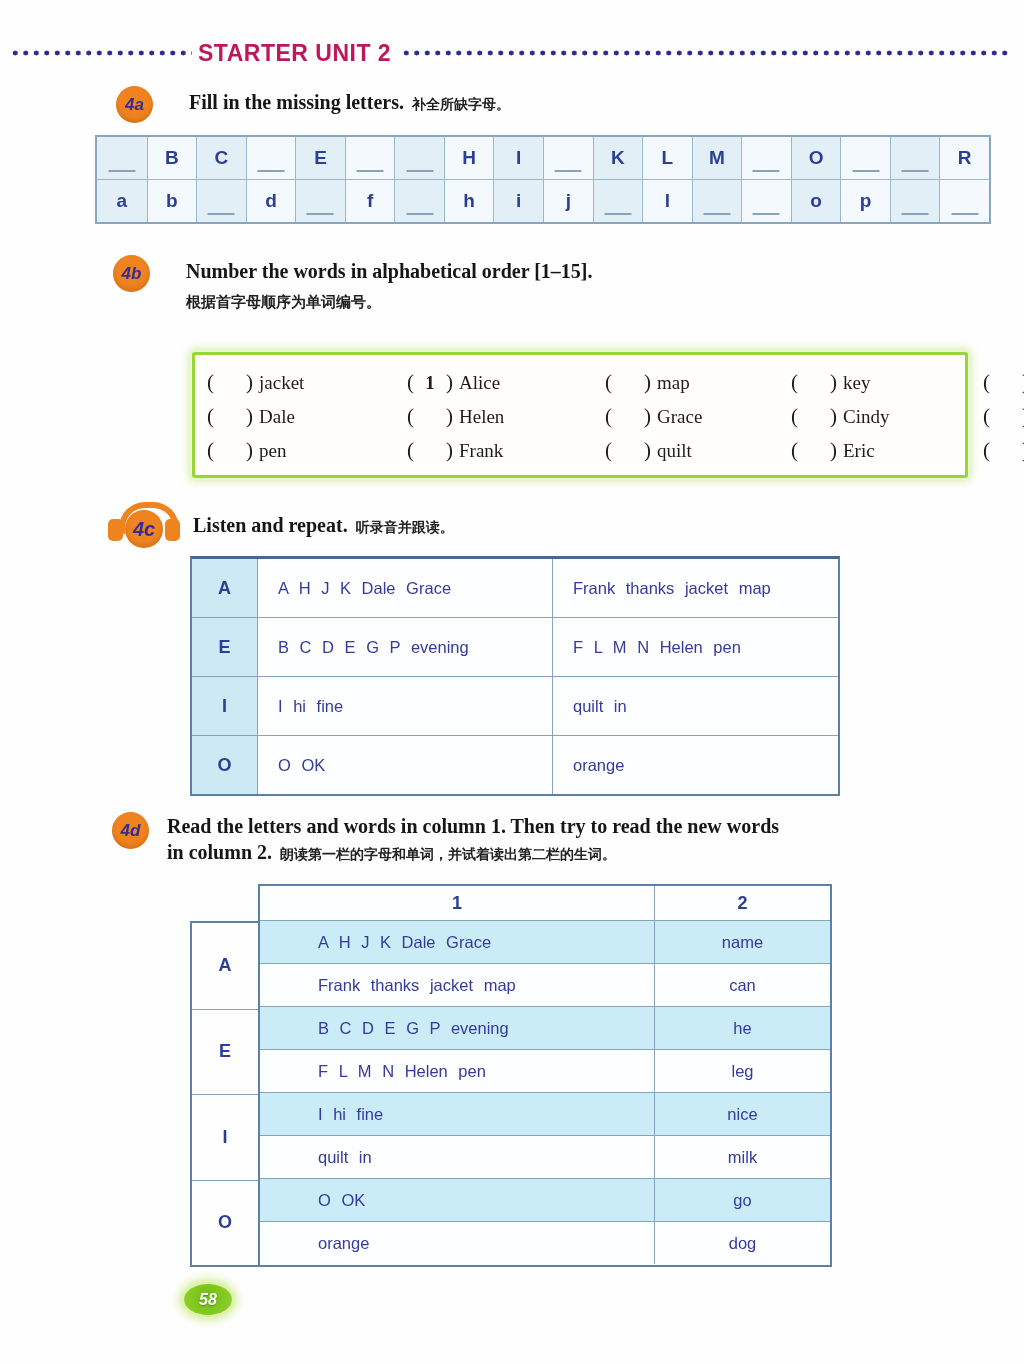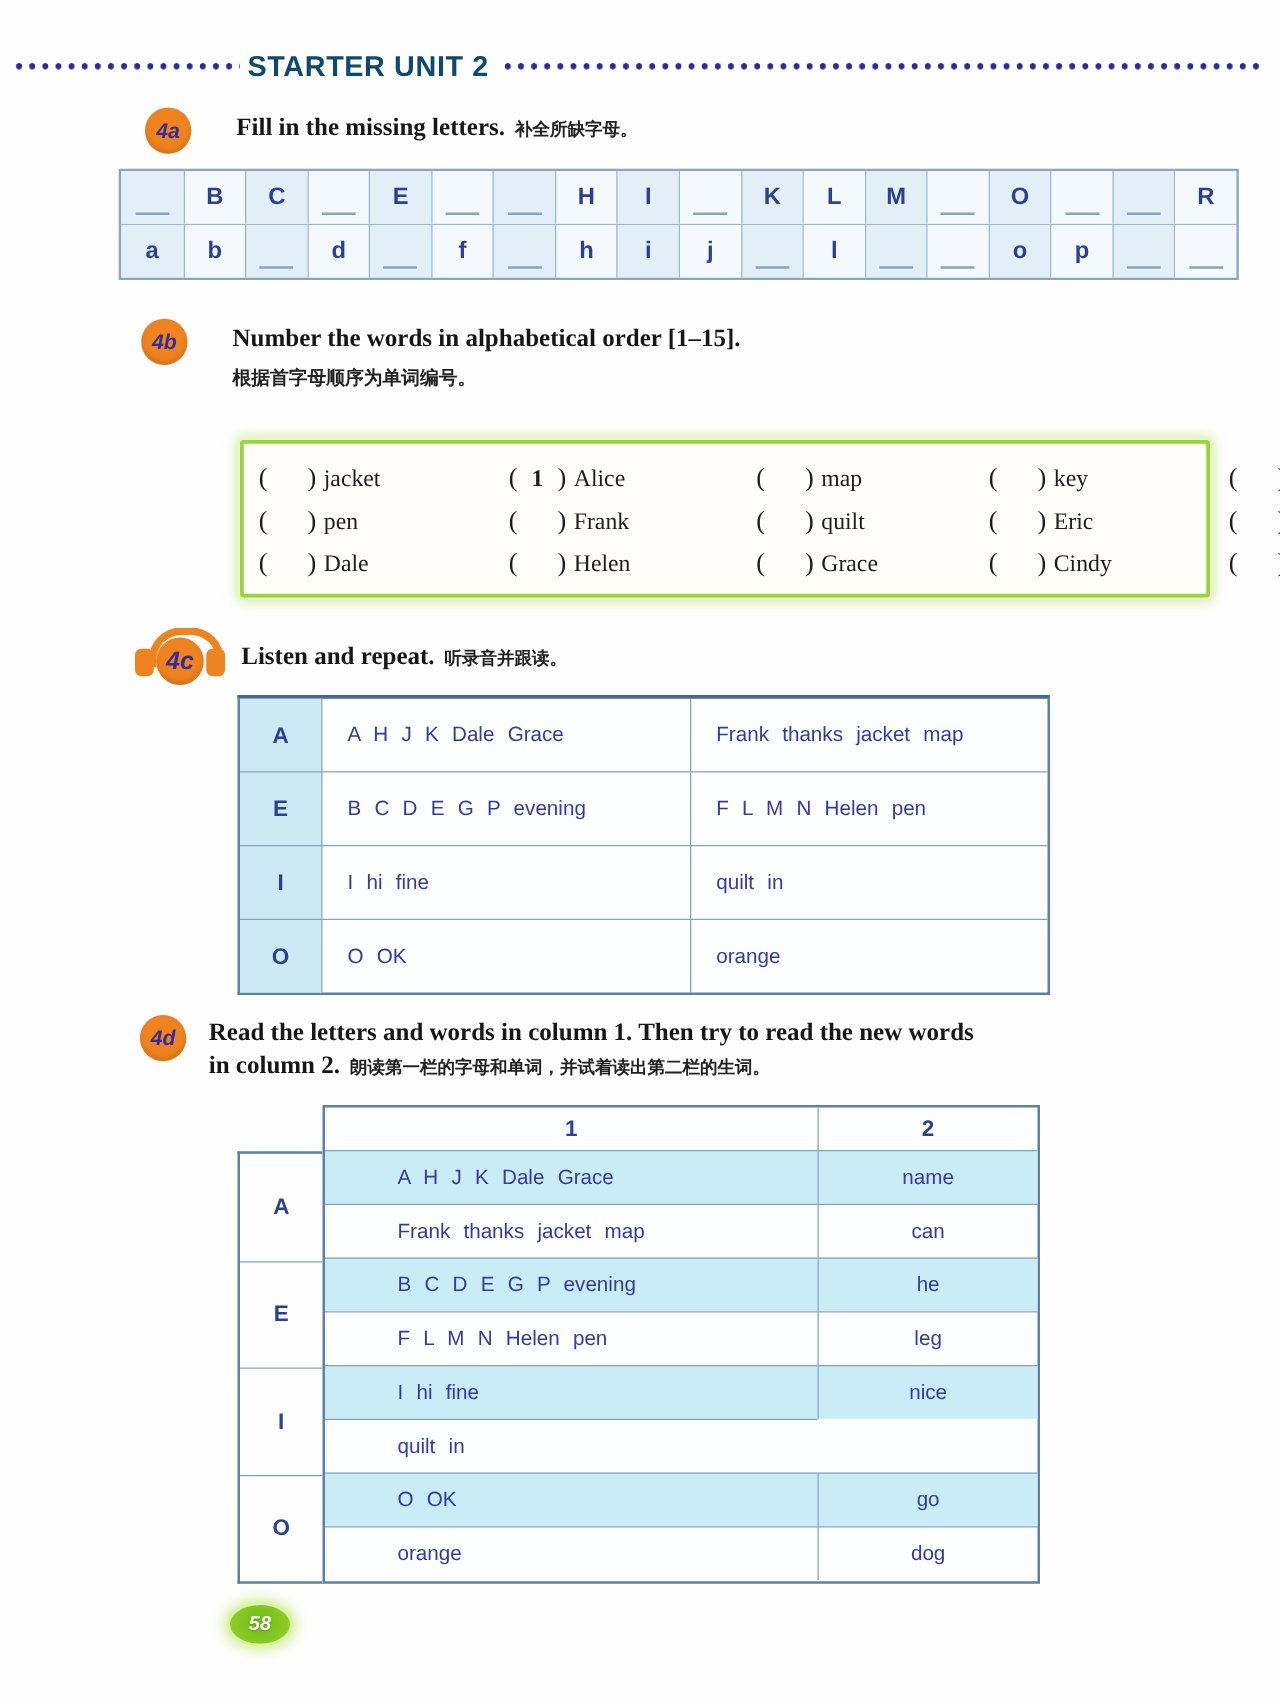--- a/index.html
+++ b/index.html
@@ -17,7 +17,7 @@
     background-size:10.5px 10px; background-repeat:repeat-x; background-position:left center; }
   .dots-l { width:182px; }
   .dots-r { flex:1; margin-left:10px; }
-  .hdr-title { color:#0c4a6e; font-weight:bold; font-size:23px; letter-spacing:.5px;
+  .hdr-title { color:#be185d; font-weight:bold; font-size:23px; letter-spacing:.5px;
                margin-left:6px; white-space:nowrap; }
 
   

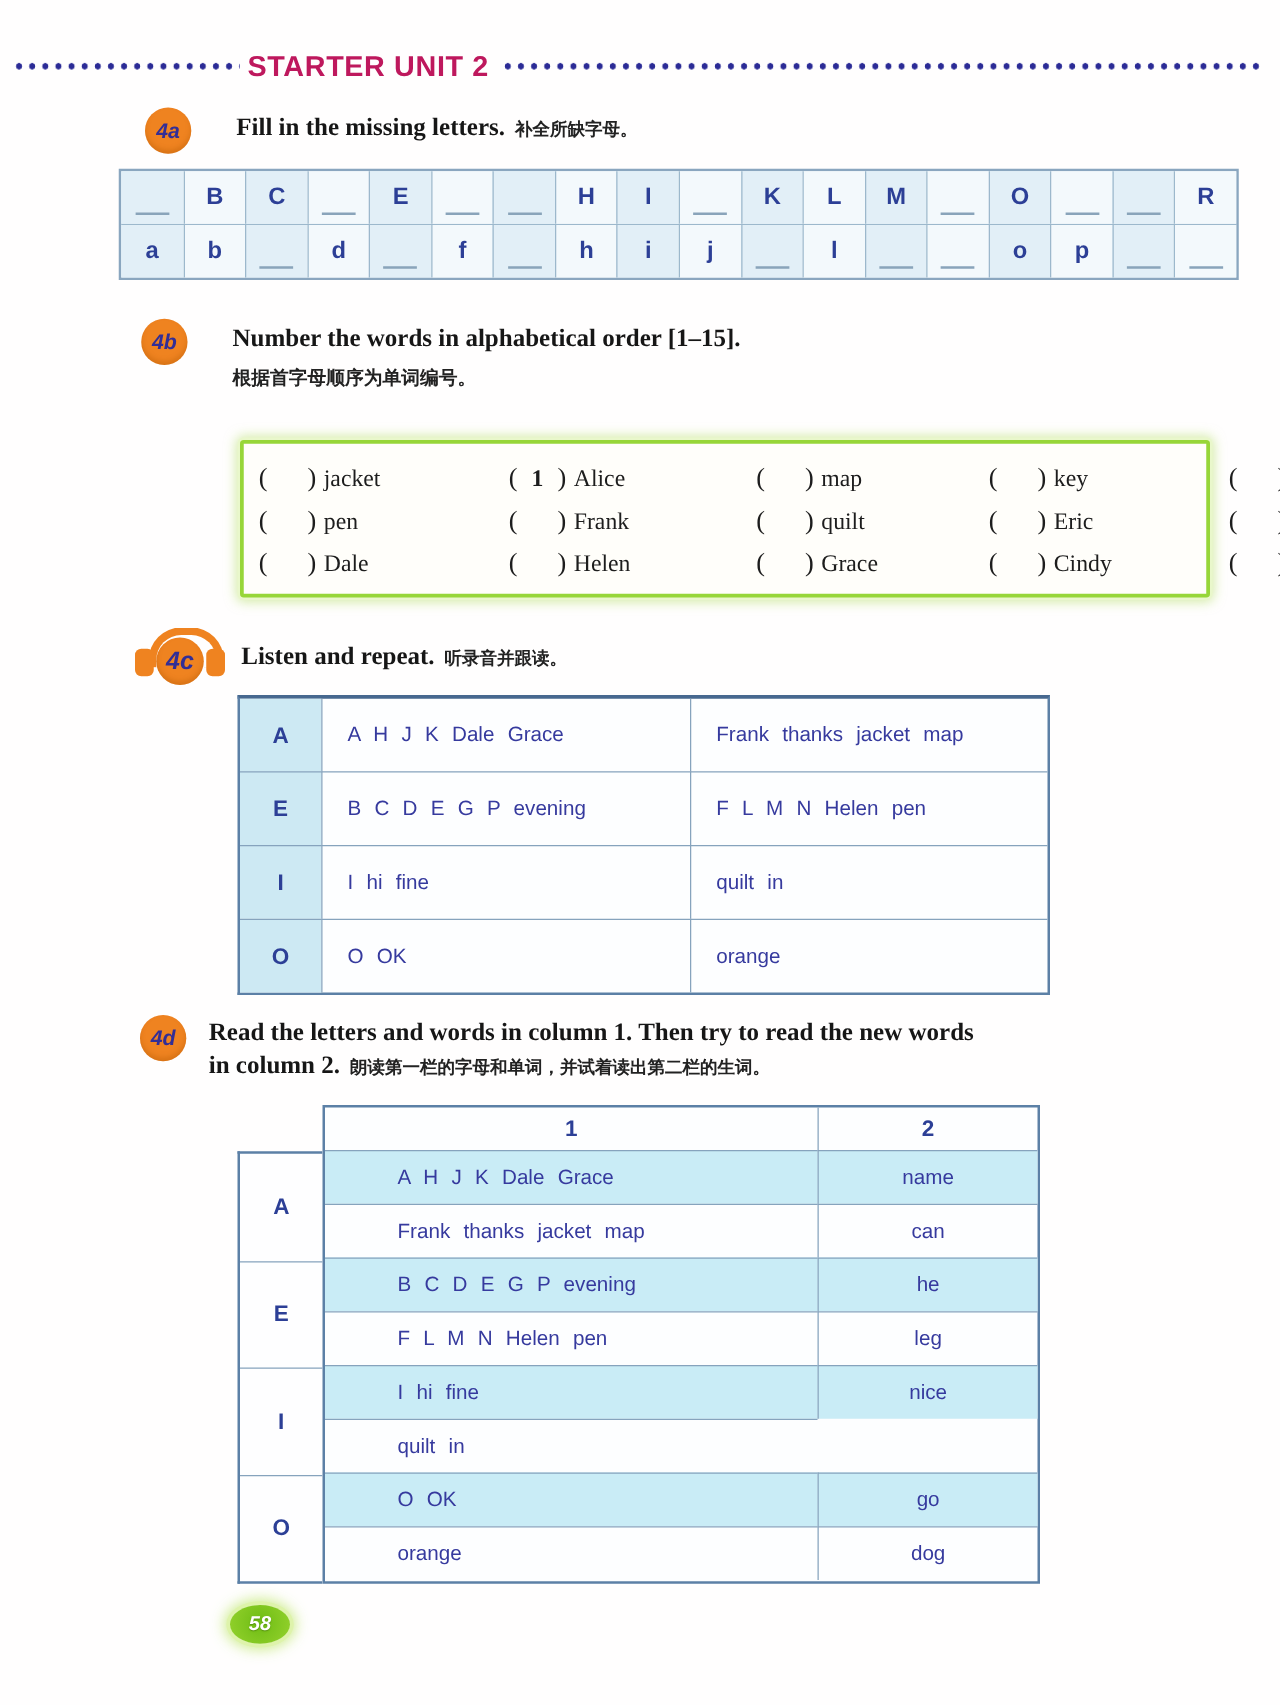--- a/index.html
+++ b/index.html
@@ -279,18 +279,18 @@
       <div class="wd"><span class="par">(</span><span class="num"></span><span class="par">)</span><span class="w">orange</span></div>
     </div>
     <div class="brow">
+      <div class="wd"><span class="par">(</span><span class="num"></span><span class="par">)</span><span class="w">Dale</span></div>
+      <div class="wd"><span class="par">(</span><span class="num"></span><span class="par">)</span><span class="w">Helen</span></div>
+      <div class="wd"><span class="par">(</span><span class="num"></span><span class="par">)</span><span class="w">Grace</span></div>
+      <div class="wd"><span class="par">(</span><span class="num"></span><span class="par">)</span><span class="w">Cindy</span></div>
+      <div class="wd"><span class="par">(</span><span class="num"></span><span class="par">)</span><span class="w">Bob</span></div>
+    </div>
+    <div class="brow">
       <div class="wd"><span class="par">(</span><span class="num"></span><span class="par">)</span><span class="w">pen</span></div>
       <div class="wd"><span class="par">(</span><span class="num"></span><span class="par">)</span><span class="w">Frank</span></div>
       <div class="wd"><span class="par">(</span><span class="num"></span><span class="par">)</span><span class="w">quilt</span></div>
       <div class="wd"><span class="par">(</span><span class="num"></span><span class="par">)</span><span class="w">Eric</span></div>
       <div class="wd"><span class="par">(</span><span class="num"></span><span class="par">)</span><span class="w">ruler</span></div>
-    </div>
-    <div class="brow">
-      <div class="wd"><span class="par">(</span><span class="num"></span><span class="par">)</span><span class="w">Dale</span></div>
-      <div class="wd"><span class="par">(</span><span class="num"></span><span class="par">)</span><span class="w">Helen</span></div>
-      <div class="wd"><span class="par">(</span><span class="num"></span><span class="par">)</span><span class="w">Grace</span></div>
-      <div class="wd"><span class="par">(</span><span class="num"></span><span class="par">)</span><span class="w">Cindy</span></div>
-      <div class="wd"><span class="par">(</span><span class="num"></span><span class="par">)</span><span class="w">Bob</span></div>
     </div>
   </div>
 

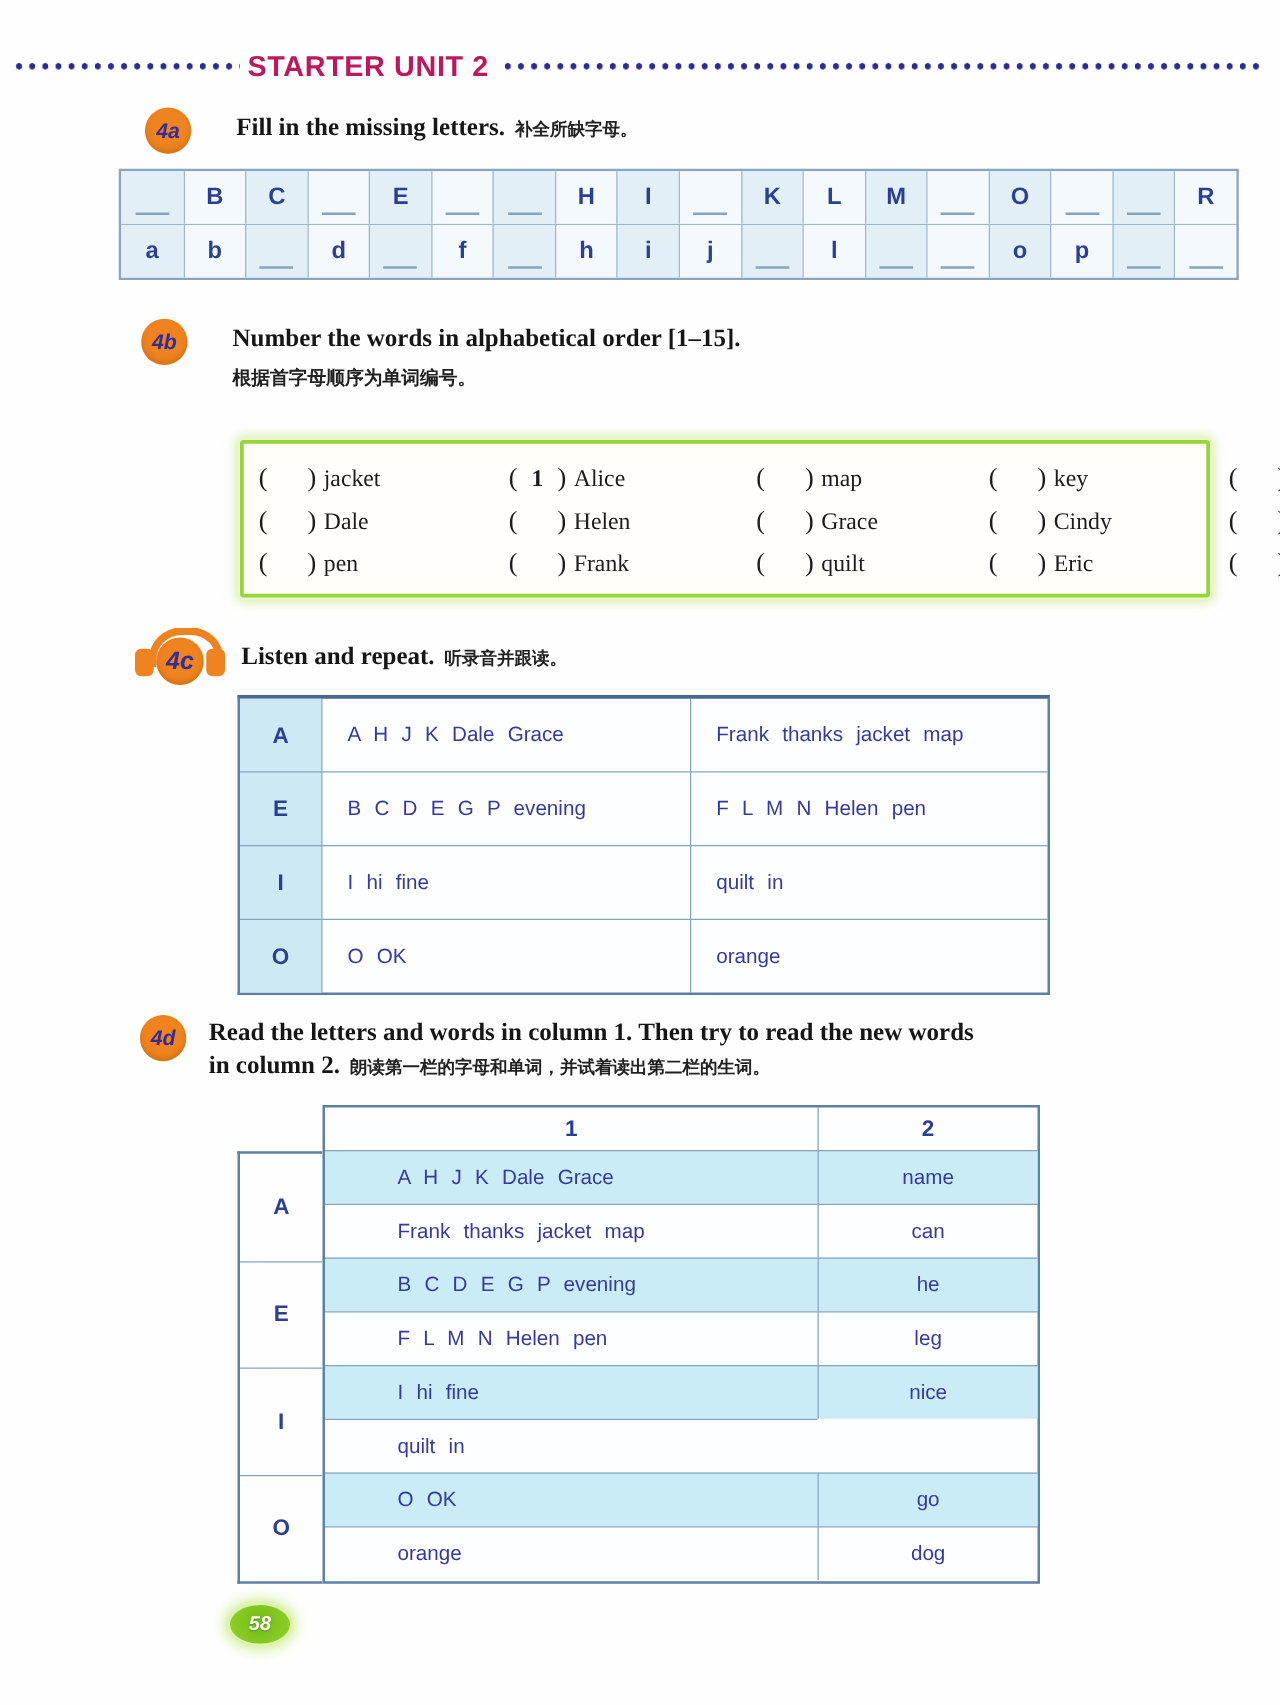--- a/index.html
+++ b/index.html
@@ -373,6 +373,7 @@
       </div>
       <div class="mrow">
         <div class="c1">quilt in</div>
+        <div class="c2">milk</div>
       </div>
       <div class="mrow blue">
         <div class="c1">O OK</div>

